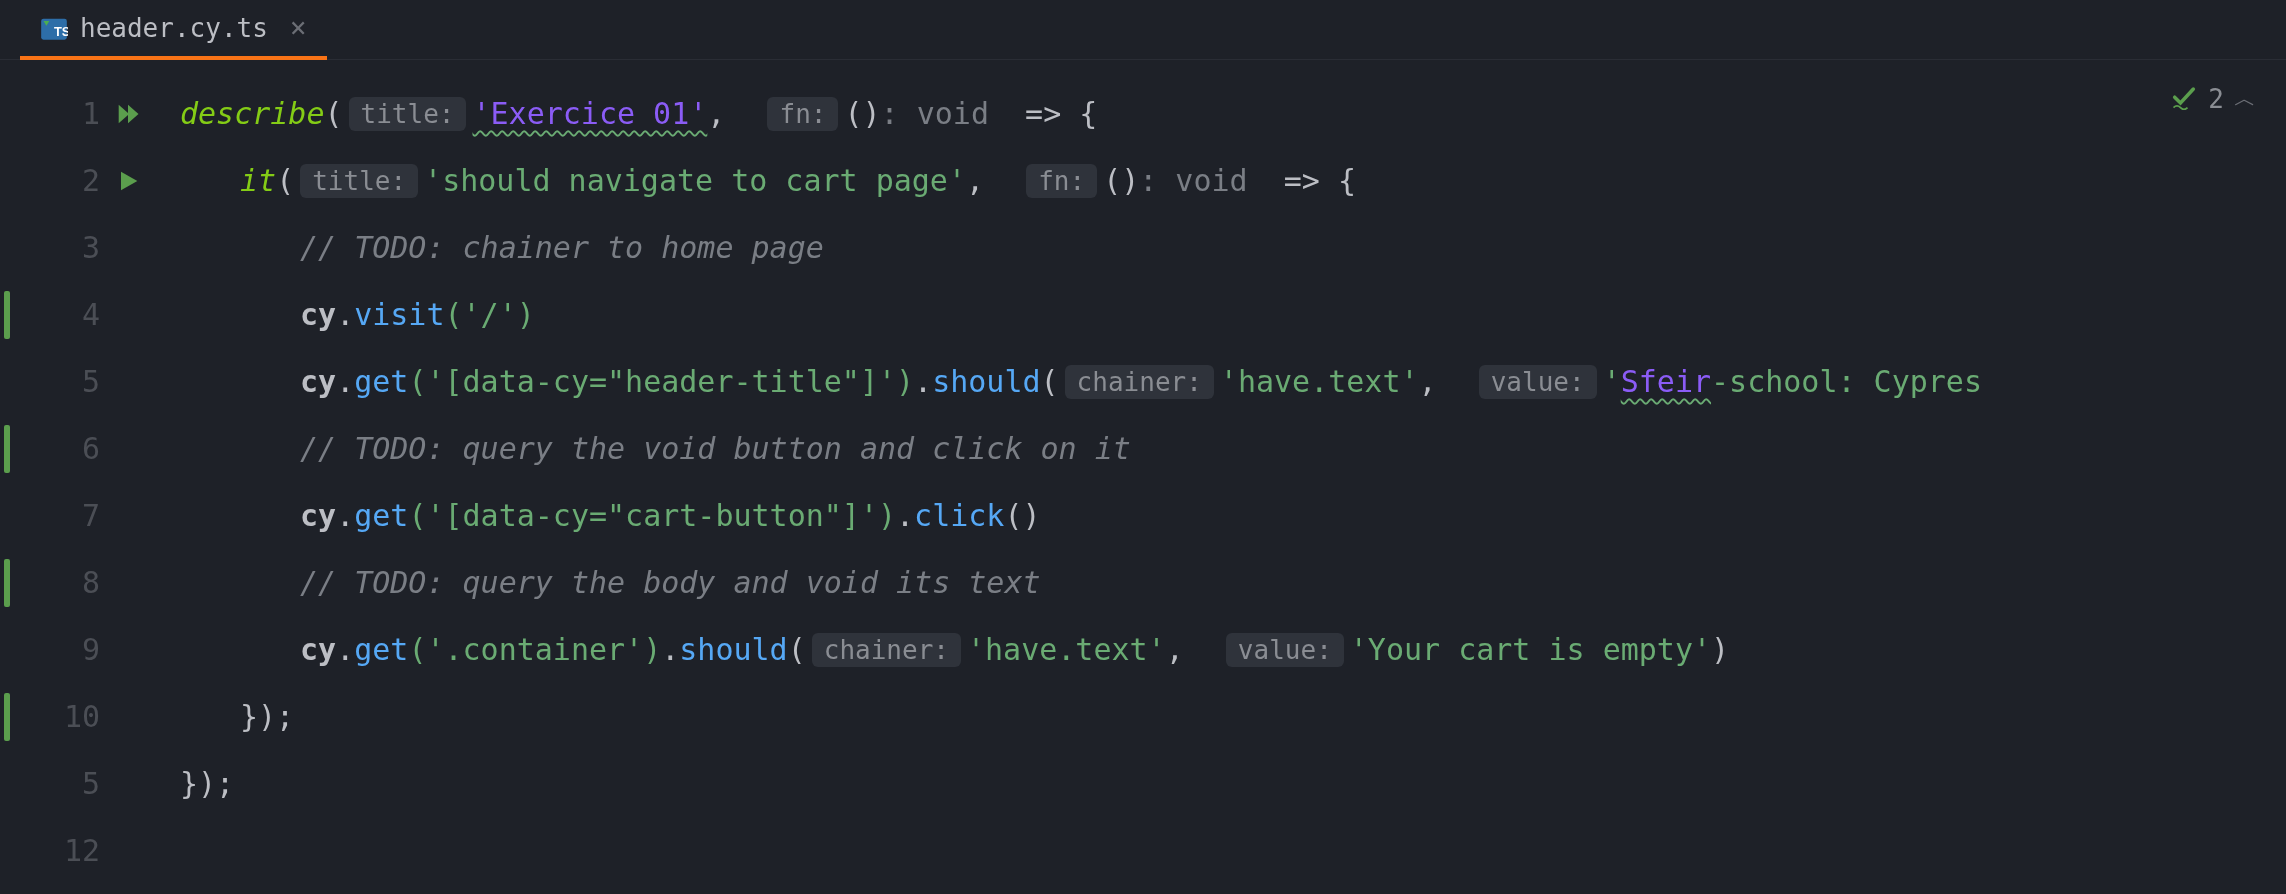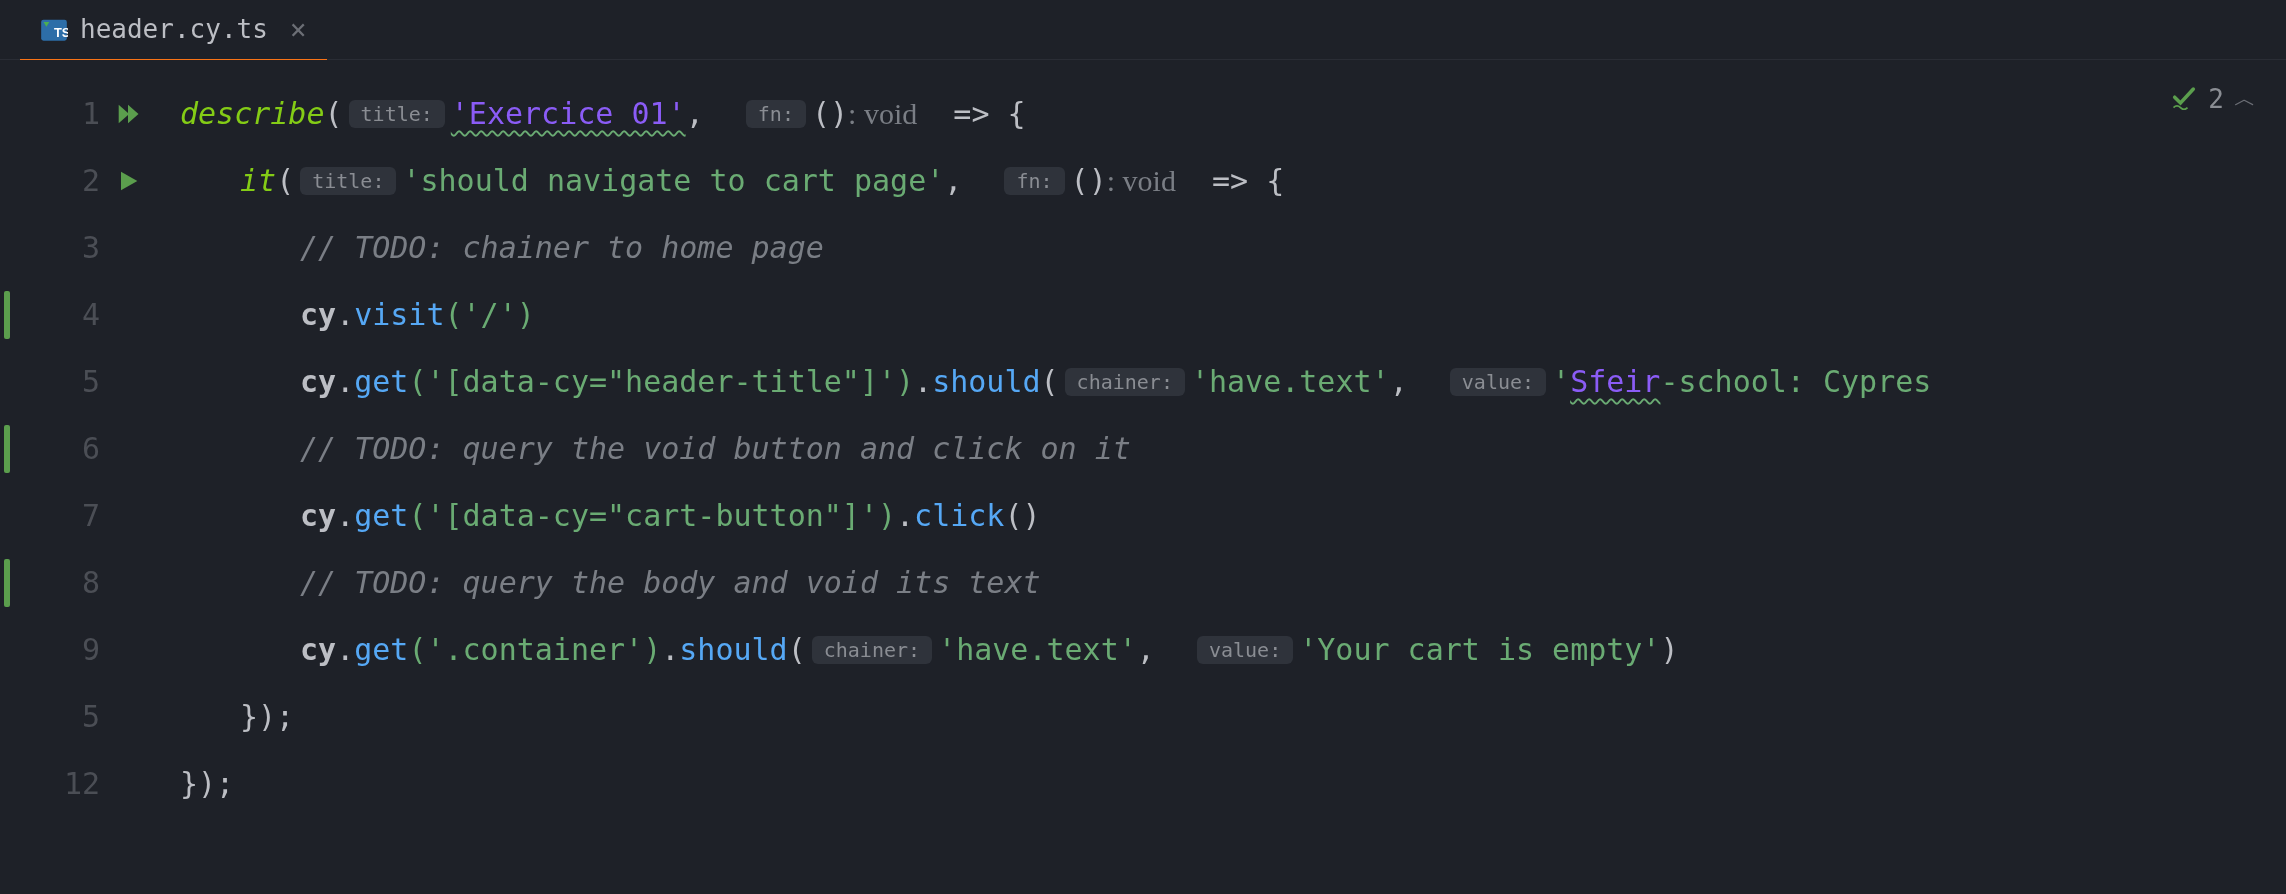--- a/index.html
+++ b/index.html
@@ -20,7 +20,7 @@
     padding: 0 20px;
     height: 60px;
     background: #1e2128;
-    border-bottom: 1px solid #f97316;
+    border-bottom: 4px solid #f97316;
     color: #bcbec4;
     font-size: 26px;
     position: relative;

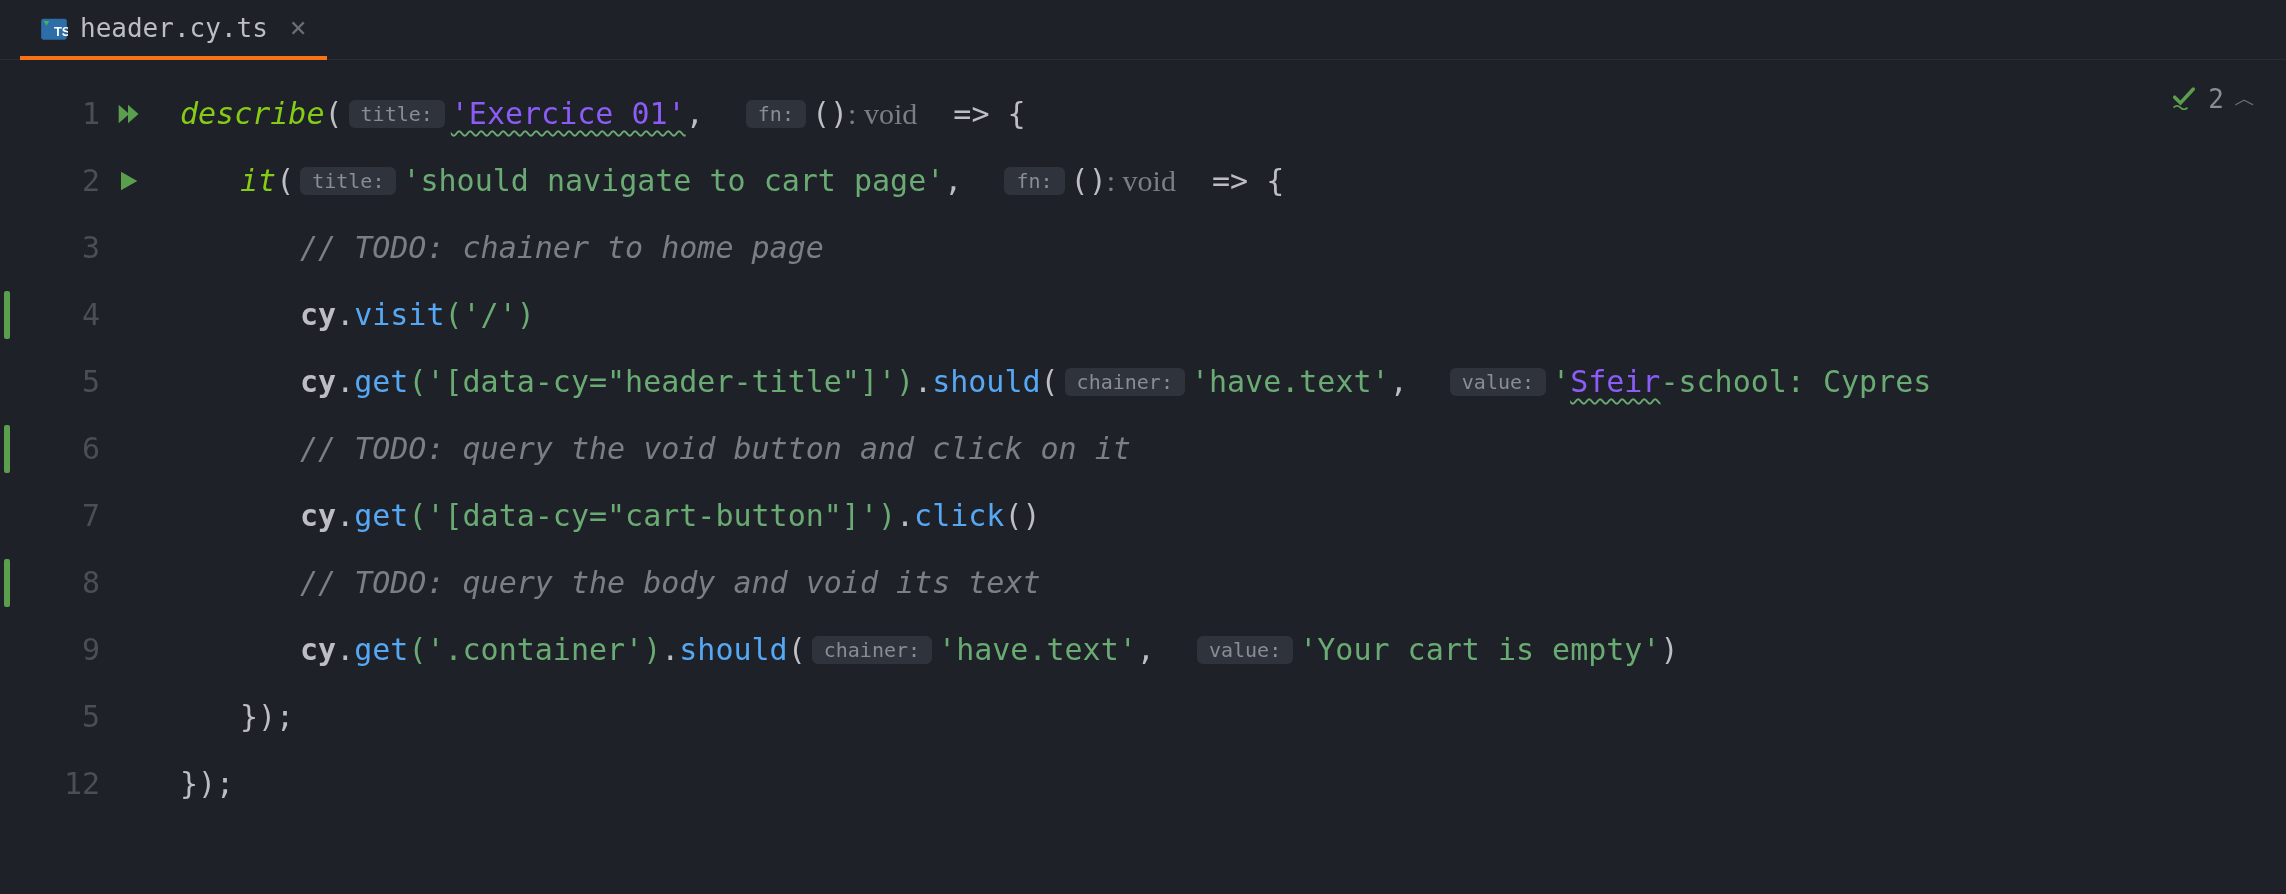--- a/index.html
+++ b/index.html
@@ -112,7 +112,7 @@
     color: #8a8d93;
     border-radius: 6px;
     padding: 2px 12px;
-    font-size: 20px;
+    font-size: 26px;
     font-style: normal;
     margin: 0 6px;
   }

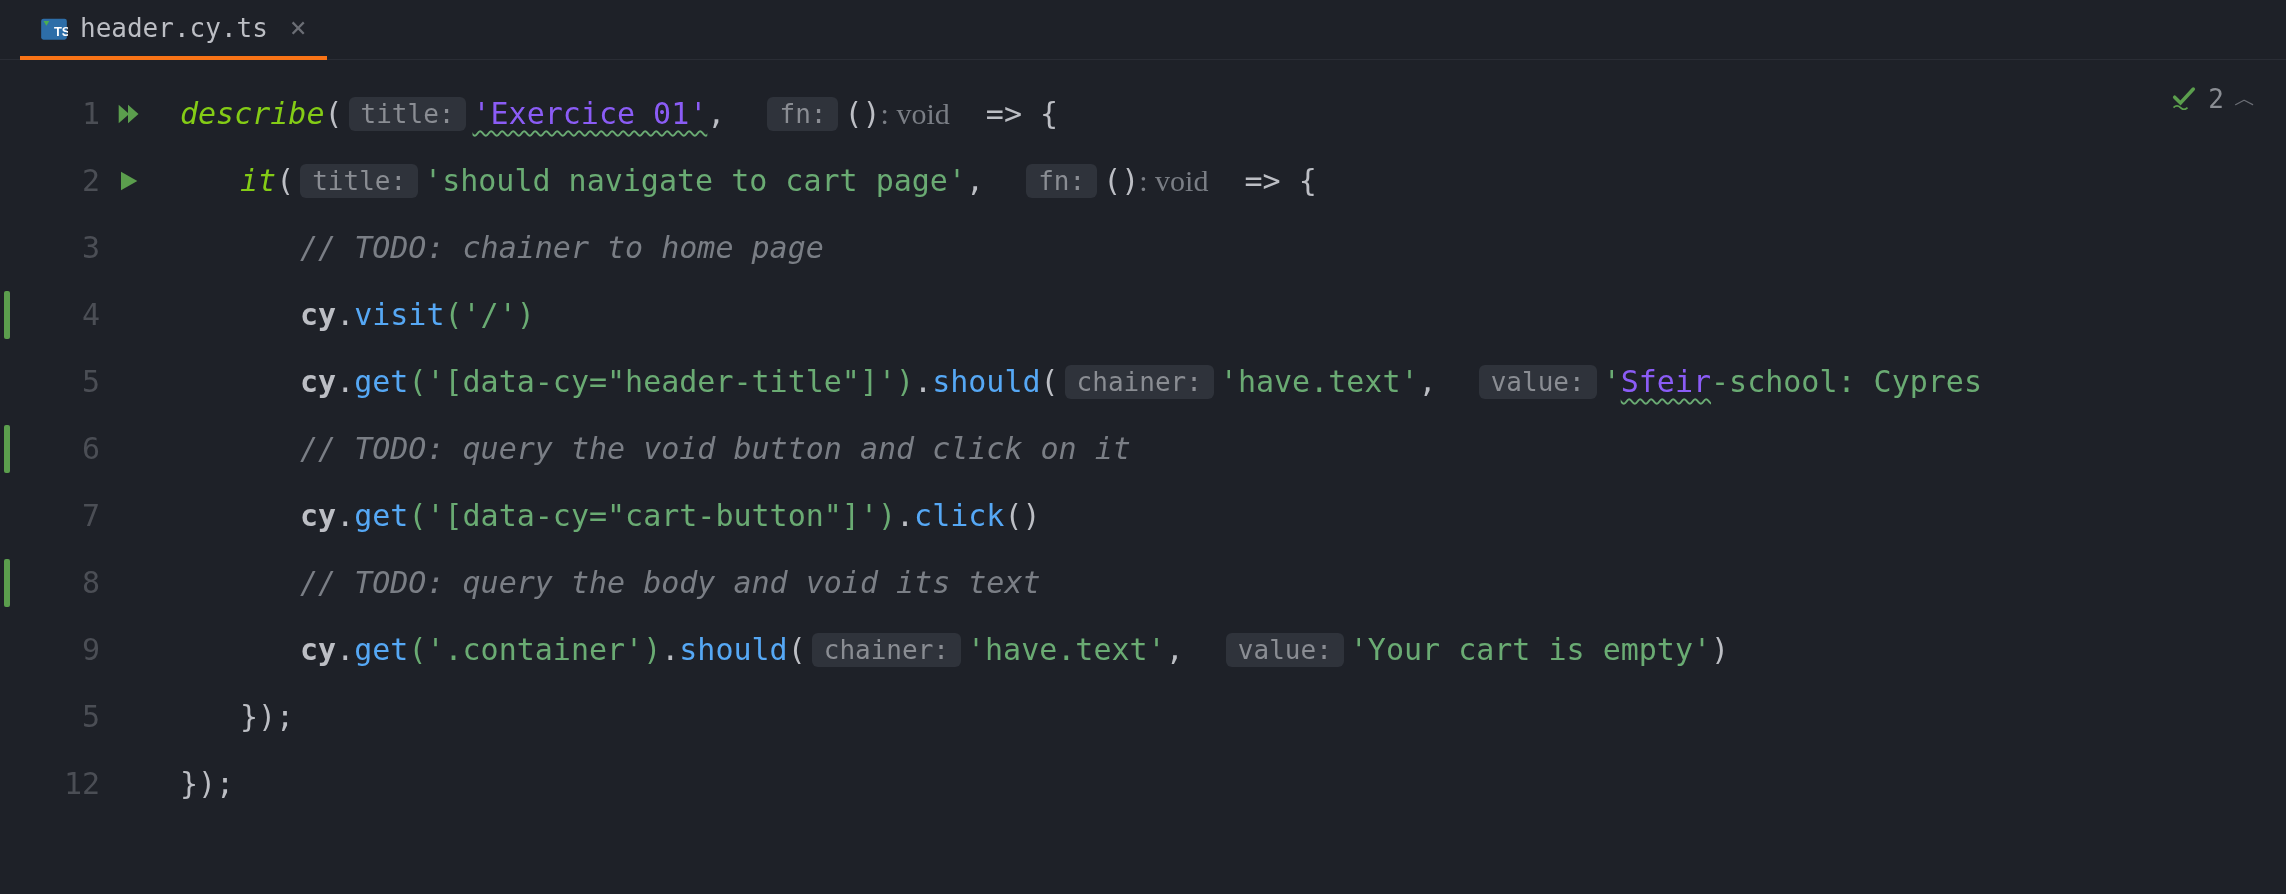--- a/index.html
+++ b/index.html
@@ -106,7 +106,7 @@
   .str { color: #6aab73; }                          
   .str-u { color: #8b5cf6; text-decoration: underline wavy #6aab73; text-decoration-thickness: 2px; text-underline-offset: 6px;}
   .comment { color: #7a7e85; font-style: italic; }
-  .type { color: #7a7e85; font-family: Liberation Serif, serif; }
+  .type { color: #7a7e85; }
   .hint {
     background: #2f333b;
     color: #8a8d93;

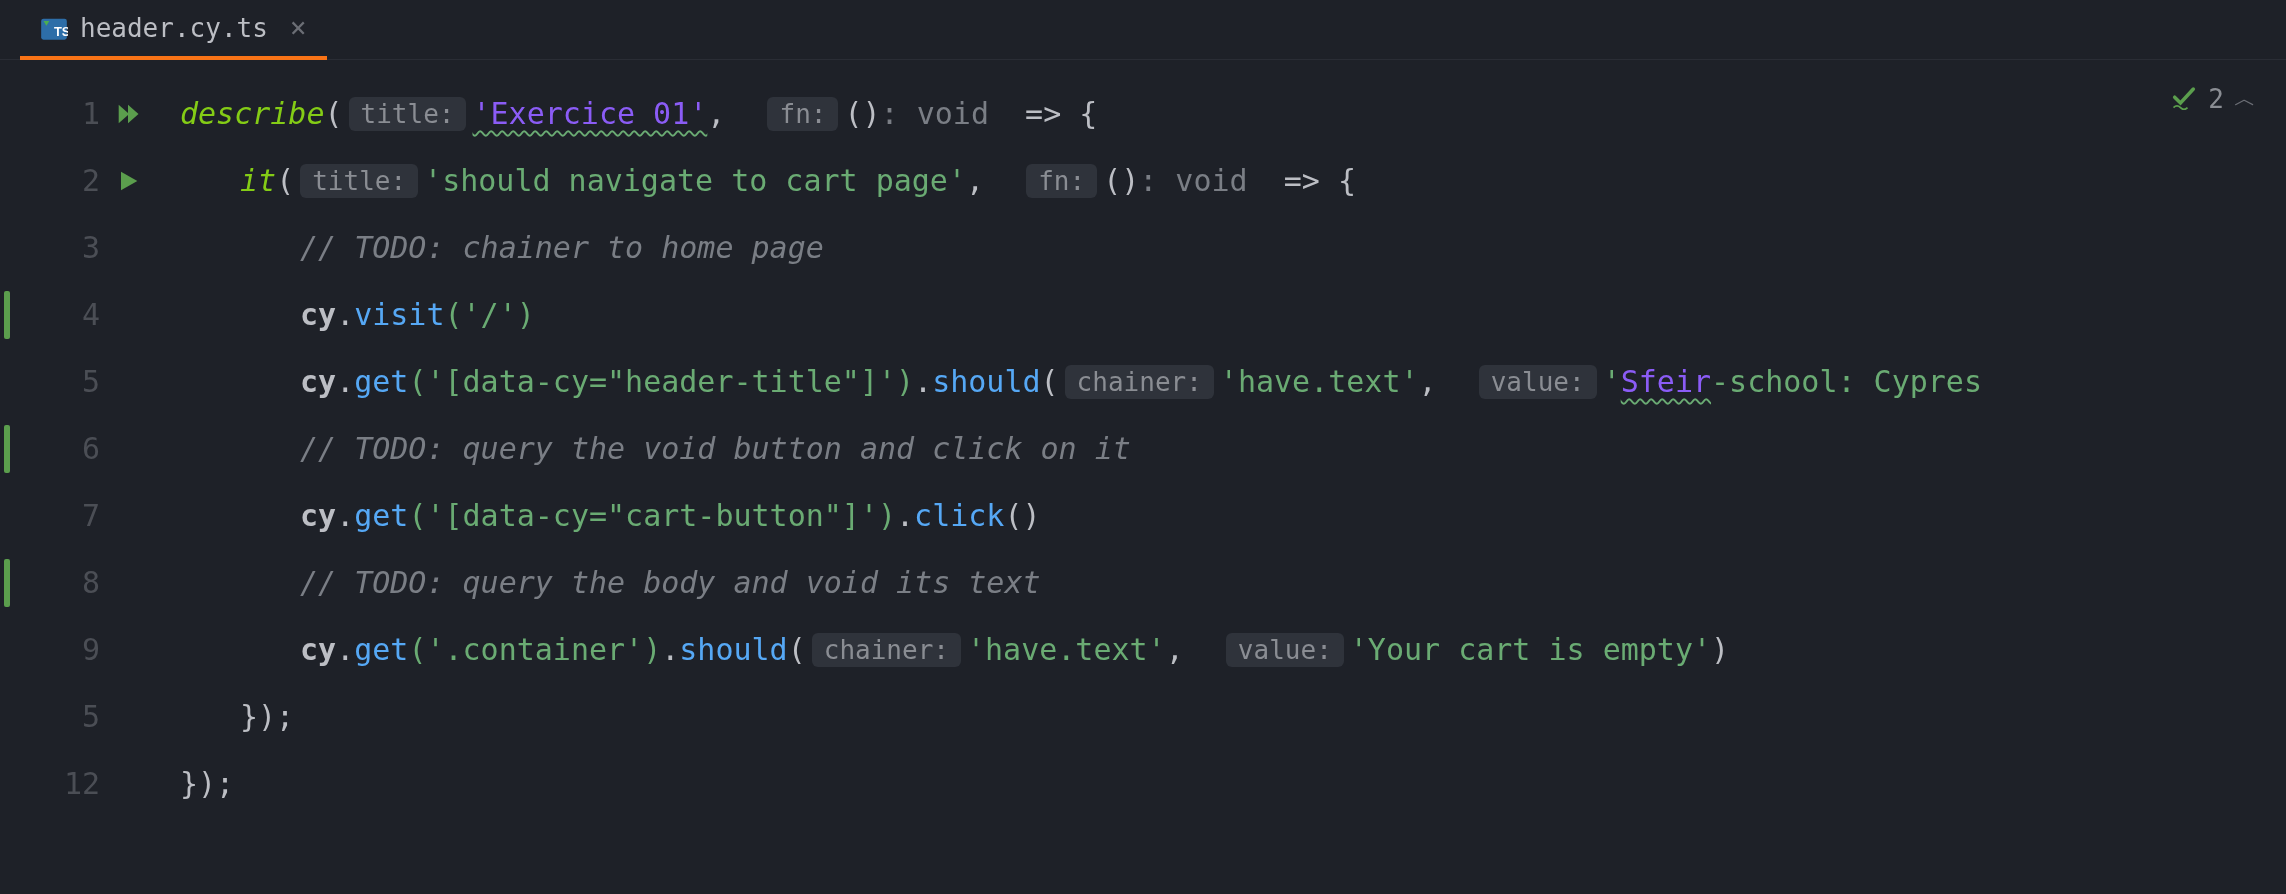--- a/index.html
+++ b/index.html
@@ -210,6 +210,11 @@
       <span class="run-icon"></span>
     </div>
     <div class="gutter-row">
+      <span class="change-marker"></span>
+      <span class="line-num">10</span>
+      <span class="run-icon"></span>
+    </div>
+    <div class="gutter-row">
       <span class="line-num">5</span>
       <span class="run-icon"></span>
     </div>

